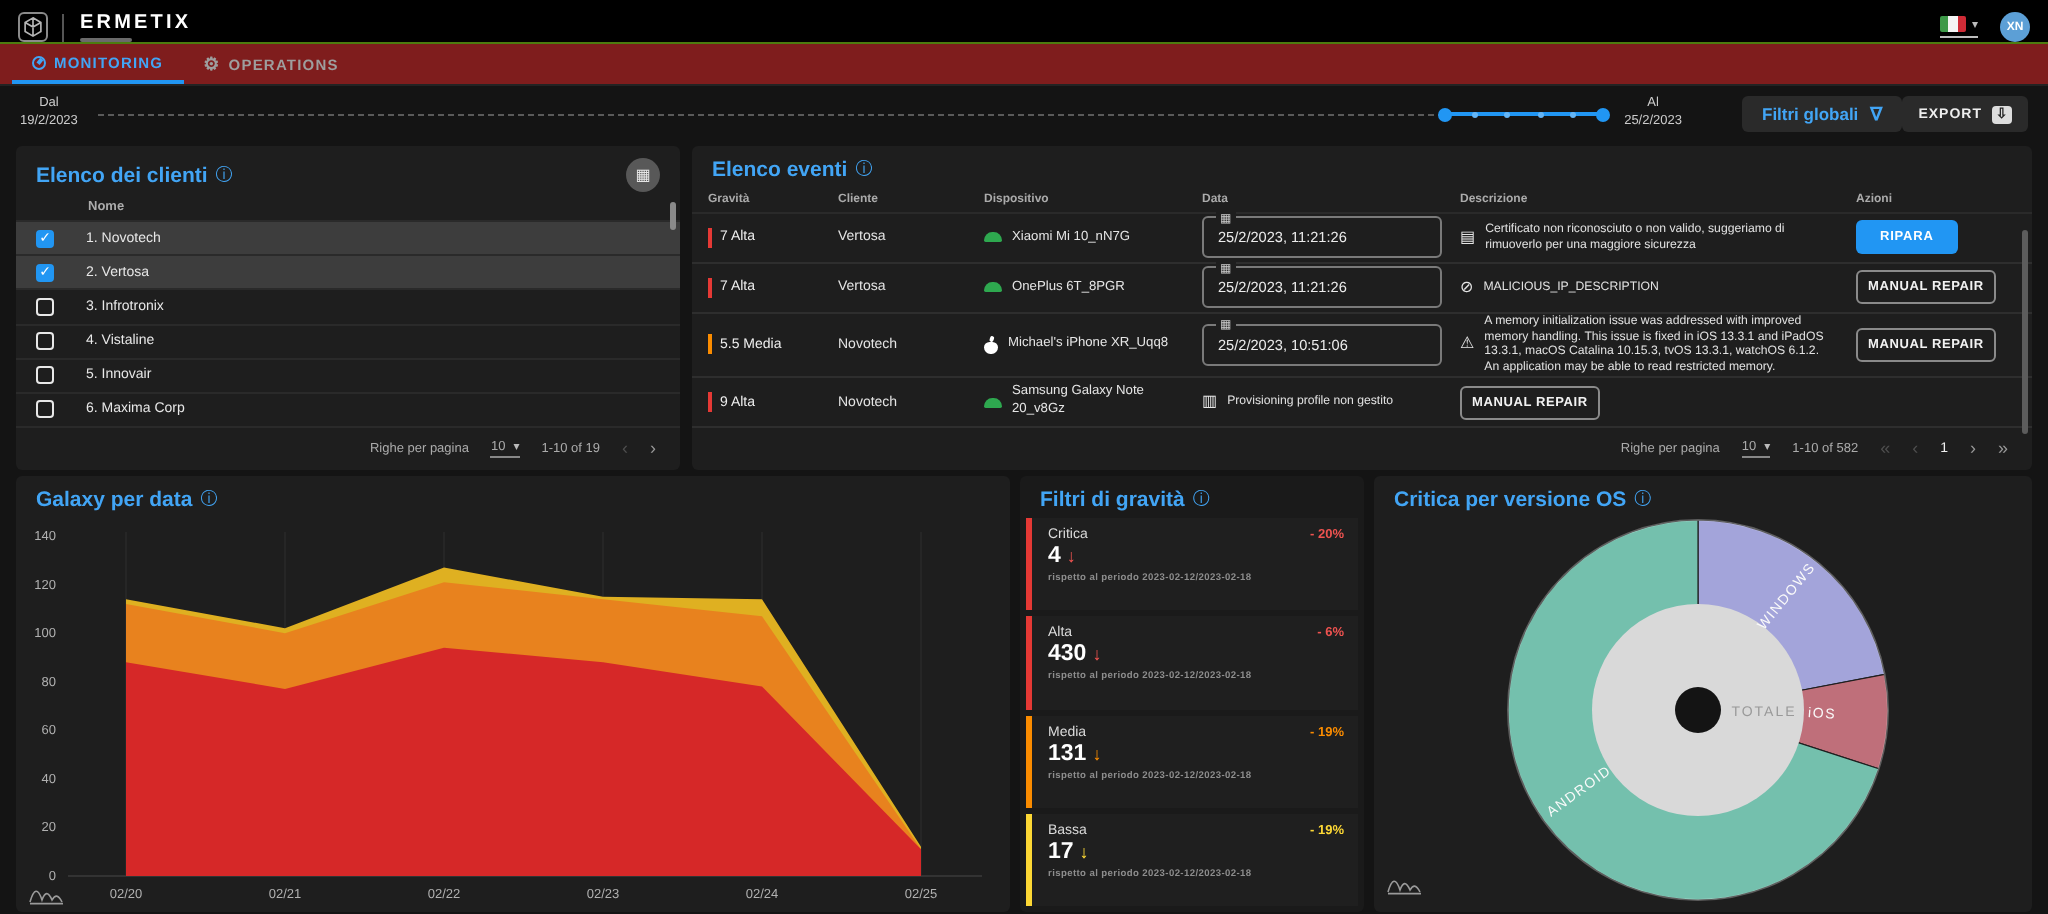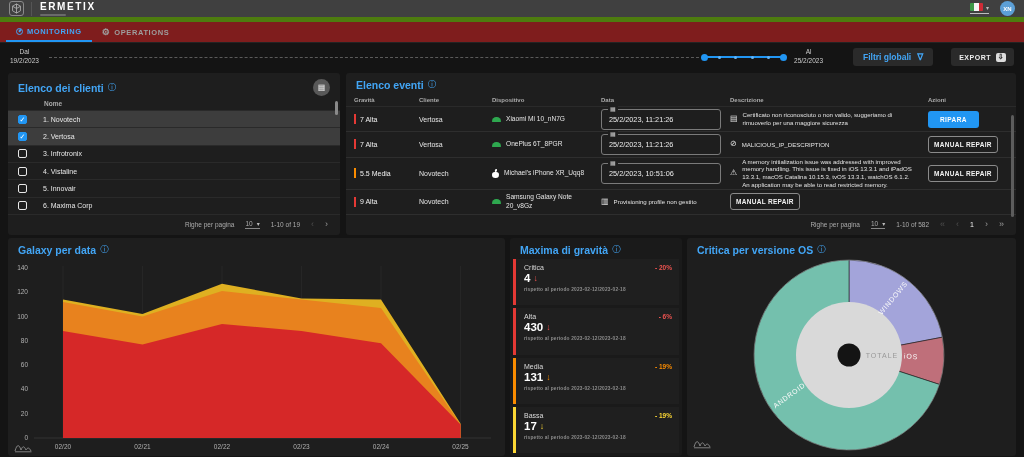--- a/index.html
+++ b/index.html
@@ -6,7 +6,7 @@
 html,body{width:1024px;height:457px;overflow:hidden}
 body{background:#141414;font-family:"Liberation Sans",sans-serif;color:#ddd;-webkit-font-smoothing:antialiased}
 
-.topbar{height:22px;background:#404040;display:flex;align-items:center;padding:0 9px;border-bottom:5px solid #4d7c0f}
+.topbar{height:22px;background:#000000;display:flex;align-items:flex-end;padding:0 9px;border-bottom:1px solid #4d7c0f}
 .logo-box{width:15px;height:15px;border:1px solid #8a8a8a;border-radius:3px;display:flex;align-items:center;justify-content:center}
 .brand-wrap{margin-left:7px;border-left:1px solid #555;padding-left:8px;display:flex;flex-direction:column;justify-content:center}
 .brand{font-size:10px;font-weight:bold;letter-spacing:1.6px;color:#fff;line-height:1}

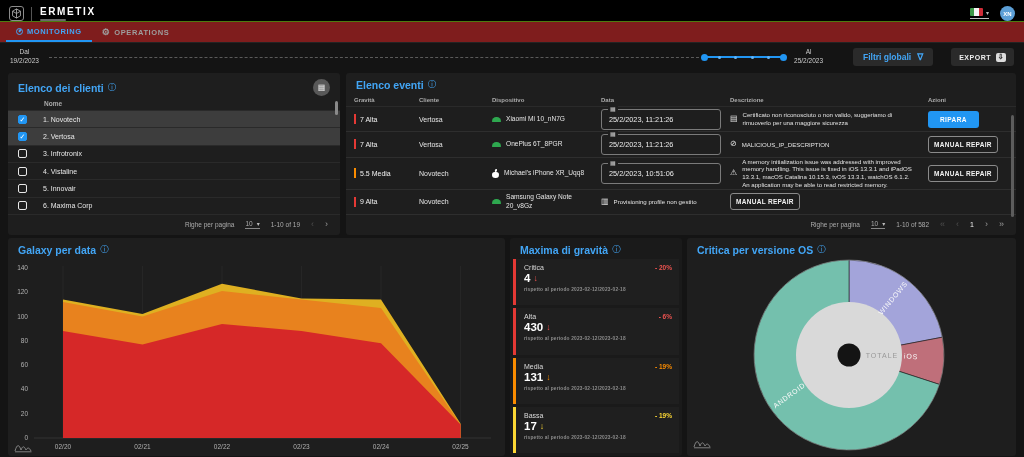--- a/index.html
+++ b/index.html
@@ -34,7 +34,7 @@
 .handle{width:7px;height:7px;border-radius:50%;background:#2196f3;position:absolute;top:-2.5px}
 .handle.left{left:-3px}.handle.right{right:-3px}
 .sdot{width:3px;height:3px;border-radius:50%;background:#64b5f6}
-.filter-actions{display:flex;gap:18px;margin-left:30px}
+.filter-actions{display:flex;gap:0;margin-left:30px}
 .btn-ghost{background:#2a2a2a;border:none;border-radius:3px;display:flex;align-items:center;gap:6px;padding:4px 10px;font-size:8.5px;font-weight:bold;color:#42a5f5;cursor:pointer;font-family:inherit}
 .funnel{font-size:9px;line-height:1}
 .btn-export{background:#2a2a2a;border:none;border-radius:3px;display:flex;align-items:center;gap:5px;padding:4px 8px;font-size:7px;font-weight:bold;letter-spacing:.5px;color:#eee;cursor:pointer;font-family:inherit}

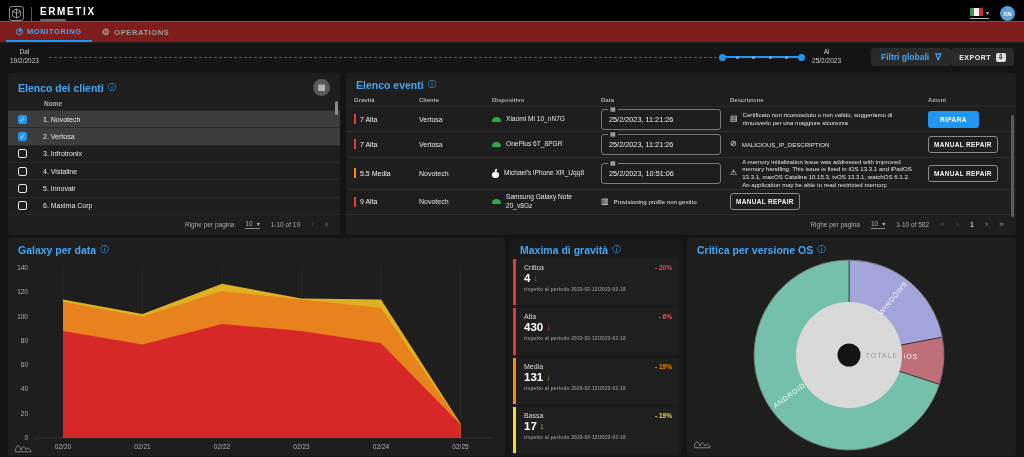--- a/index.html
+++ b/index.html
@@ -390,7 +390,7 @@
 
     <div class="panel sevp">
       <div class="panel-title">
-        <span>Maxima di gravità</span>
+        <span>Filtri di gravità</span>
         <span class="info-icon">ⓘ</span>
       </div>
       <div class="sev-cards">

